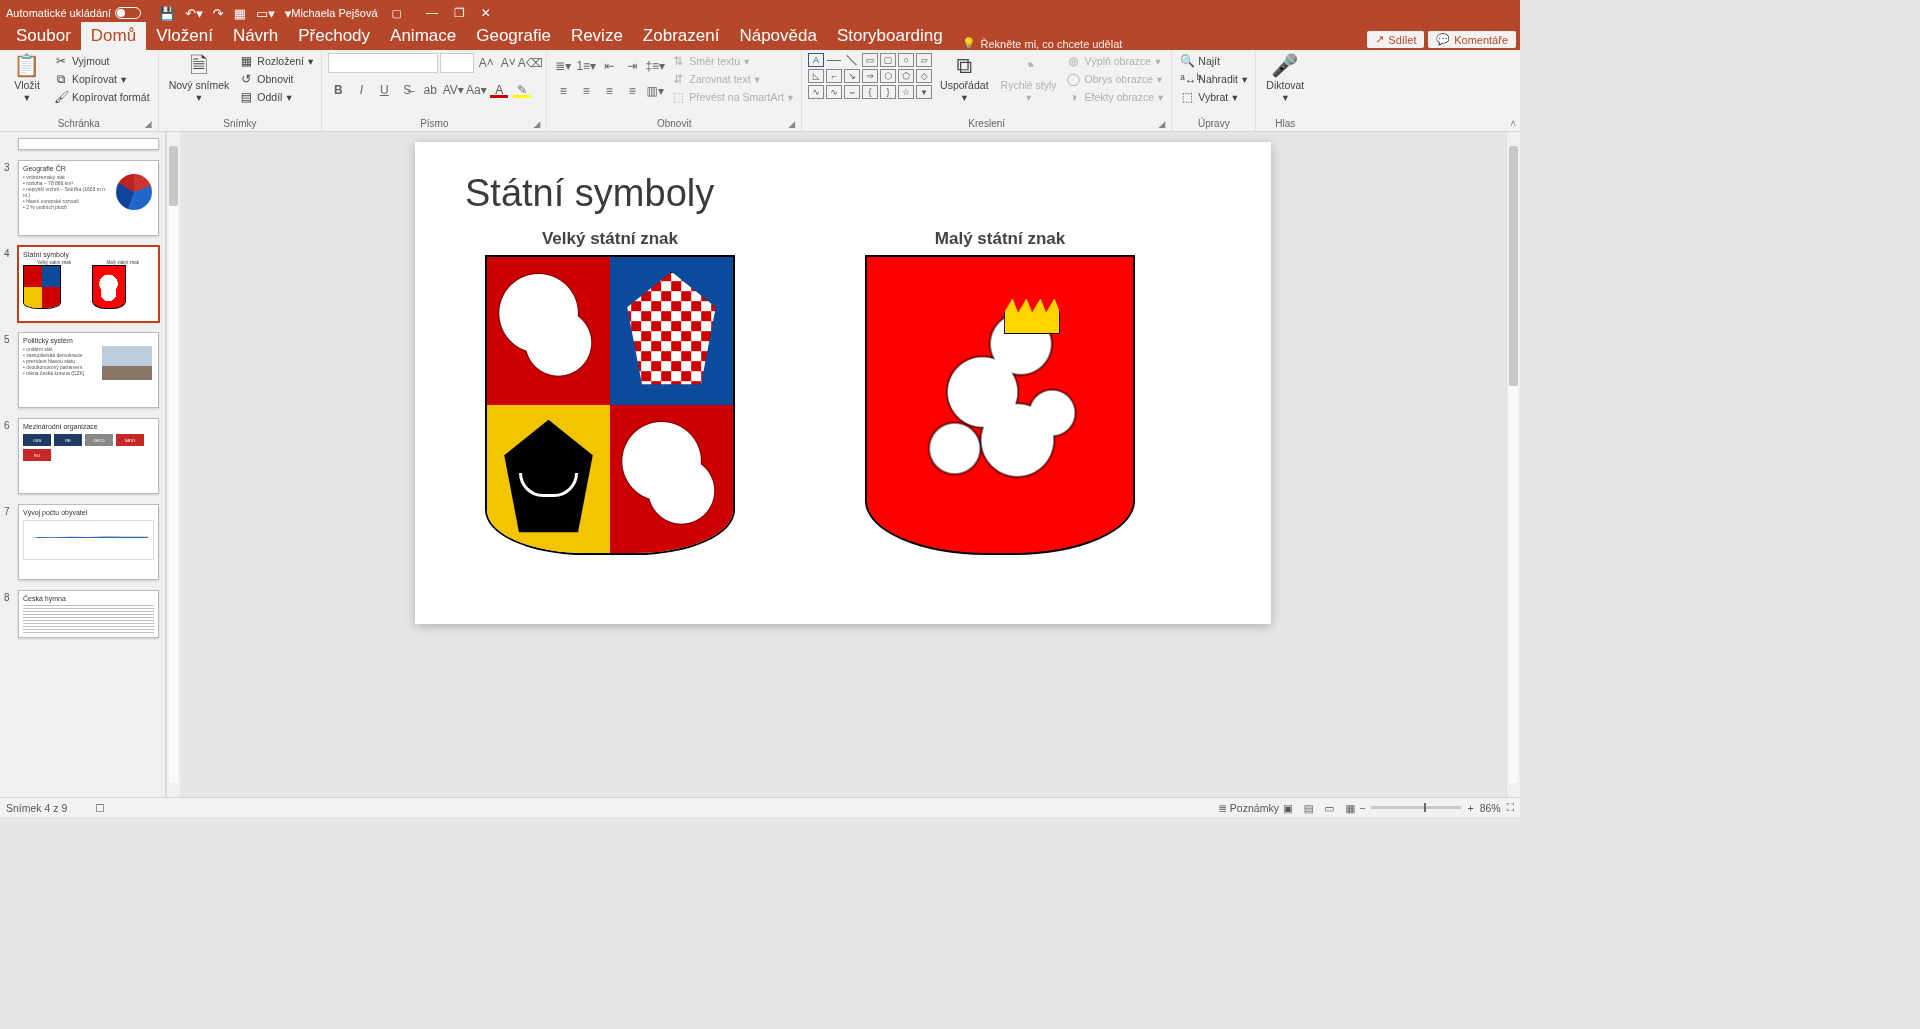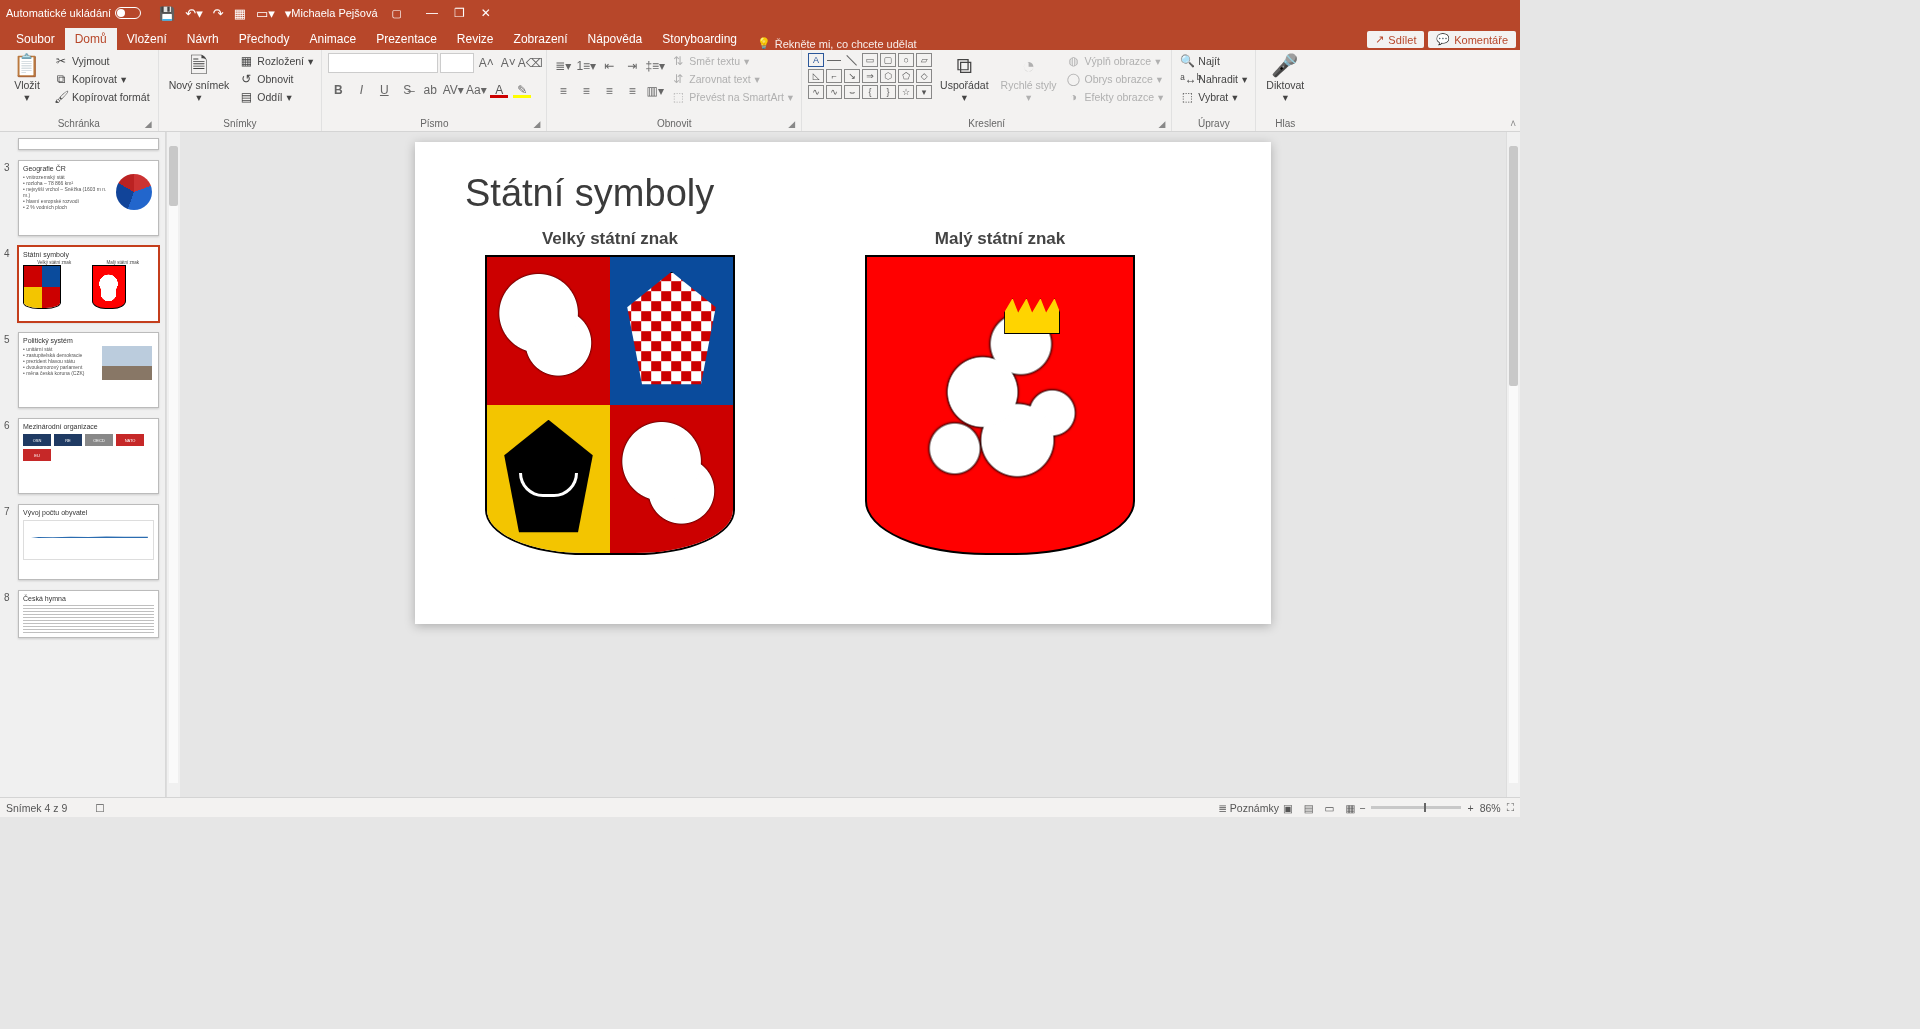--- a/index.html
+++ b/index.html
@@ -19,7 +19,7 @@
 
 
 .tabs { height: 24px; background: #B7472A; display: flex; align-items: flex-end; padding-left: 6px; color:#fff; }
-.tabs .tab { padding: 4px 10px; font-size: 12px; cursor:pointer; }
+.tabs .tab { padding: 4px 10px; font-size: 17px; cursor:pointer; }
 .tabs .tab.active { background: #f3f2f1; color:#B7472A; }
 .tabs .tell { flex:0 0 auto; margin-left: 10px; display:flex; align-items:center; gap:4px; opacity:.9; }
 .tabs .spacer { flex:1; }

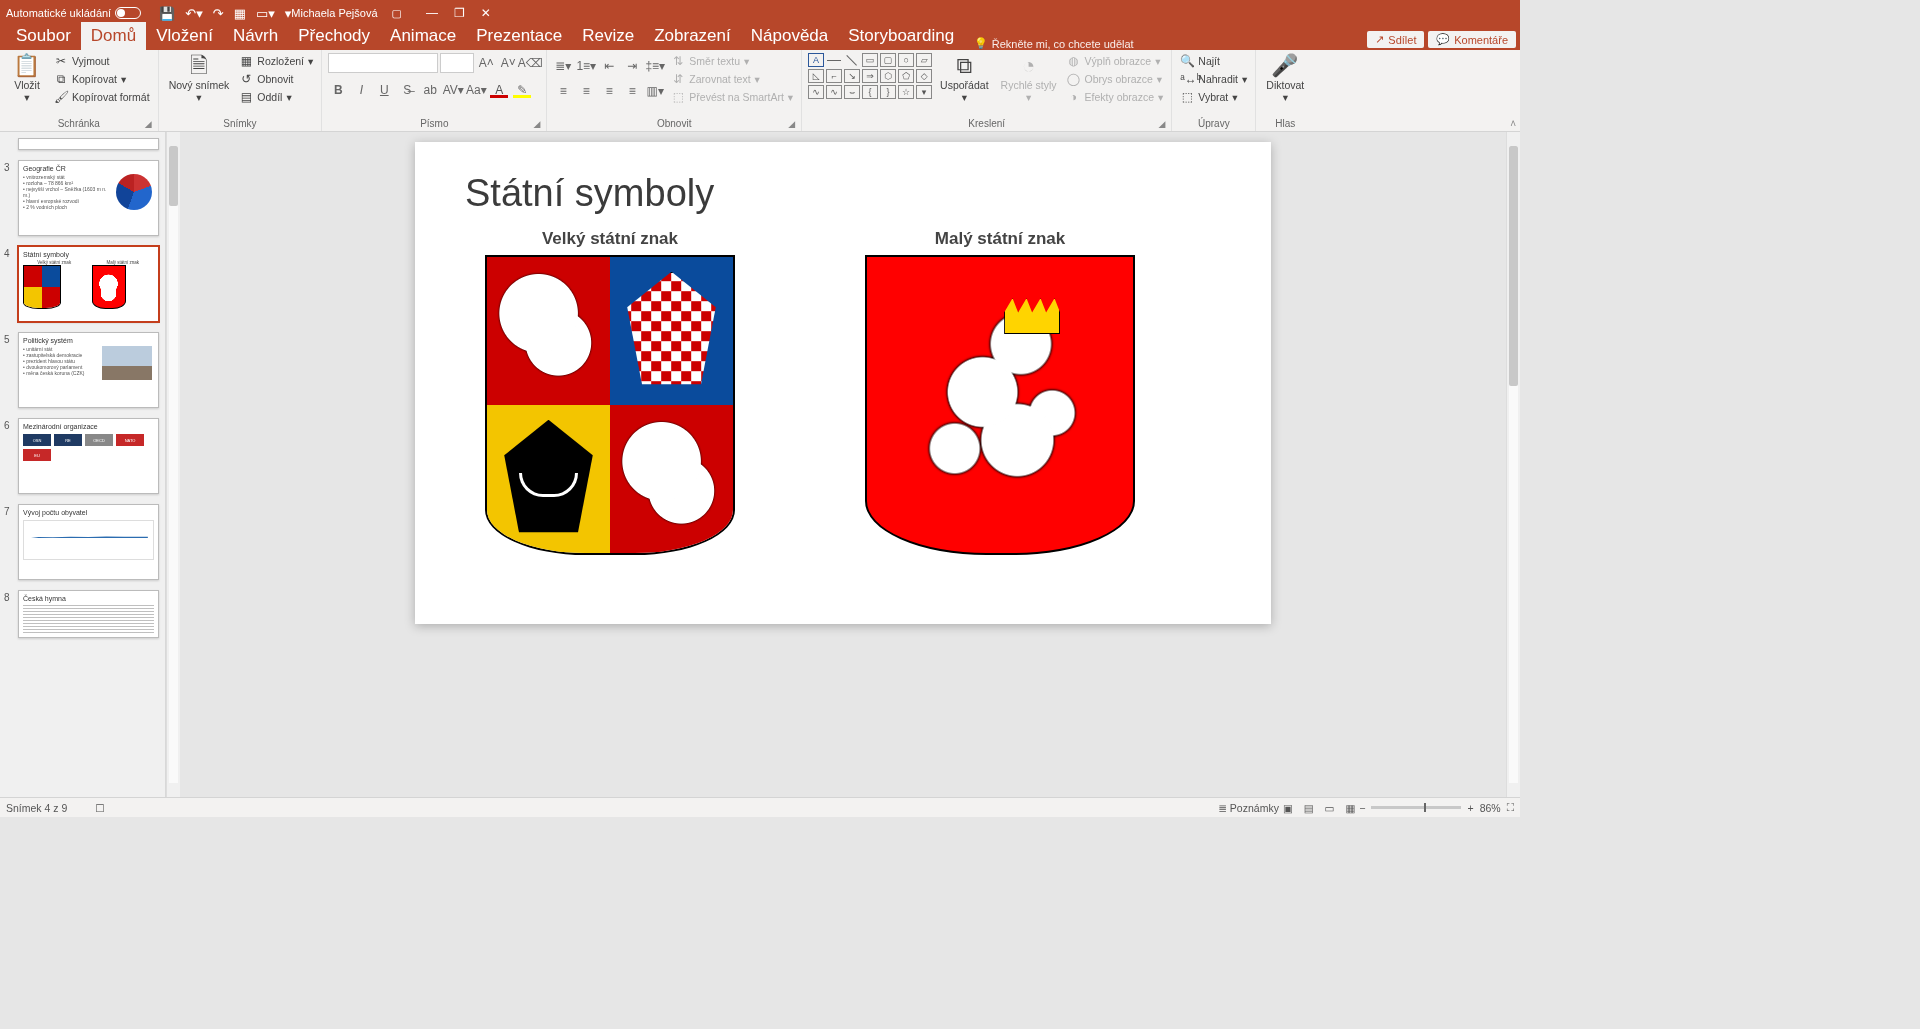--- a/index.html
+++ b/index.html
@@ -149,7 +149,7 @@
   <div class="tab">Návrh</div>
   <div class="tab">Přechody</div>
   <div class="tab">Animace</div>
-  <div class="tab">Prezentace</div>
+  <div class="tab">Geografie</div>
   <div class="tab">Revize</div>
   <div class="tab">Zobrazení</div>
   <div class="tab">Nápověda</div>

